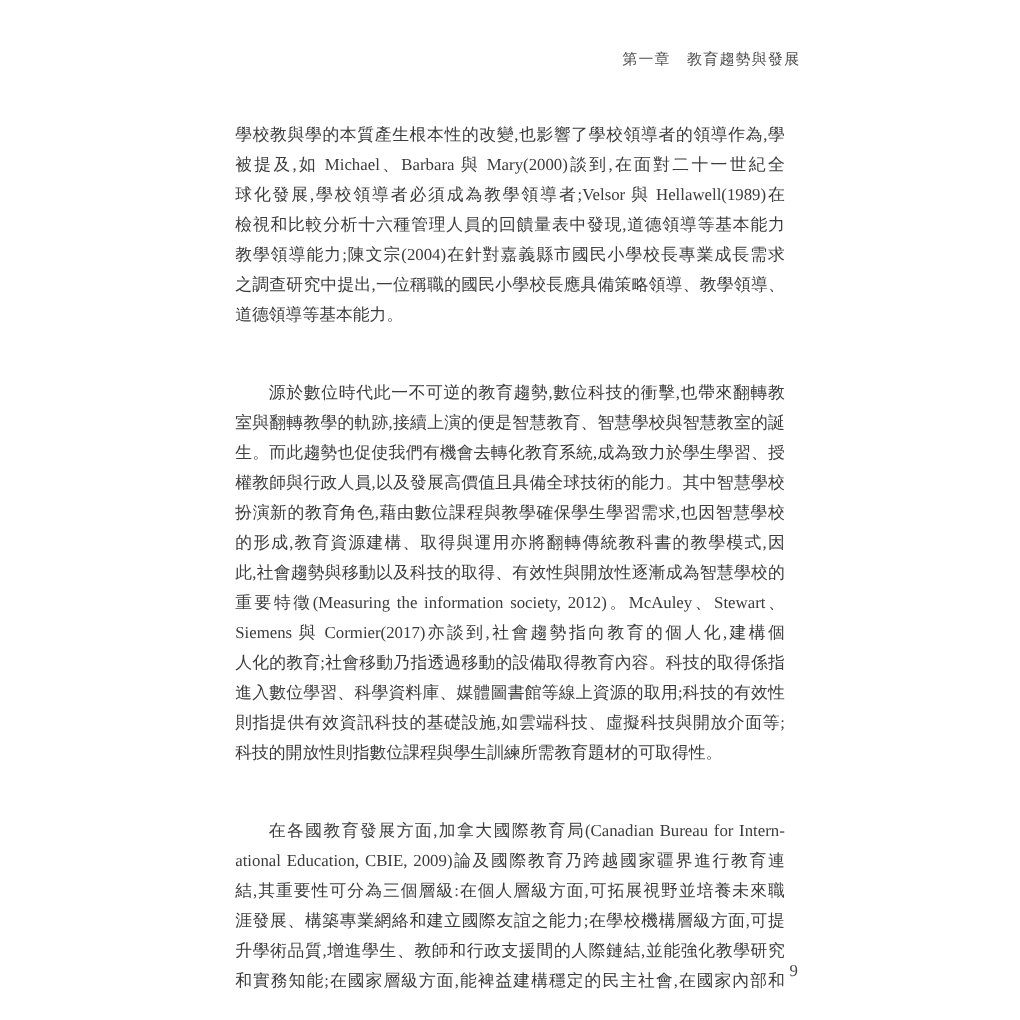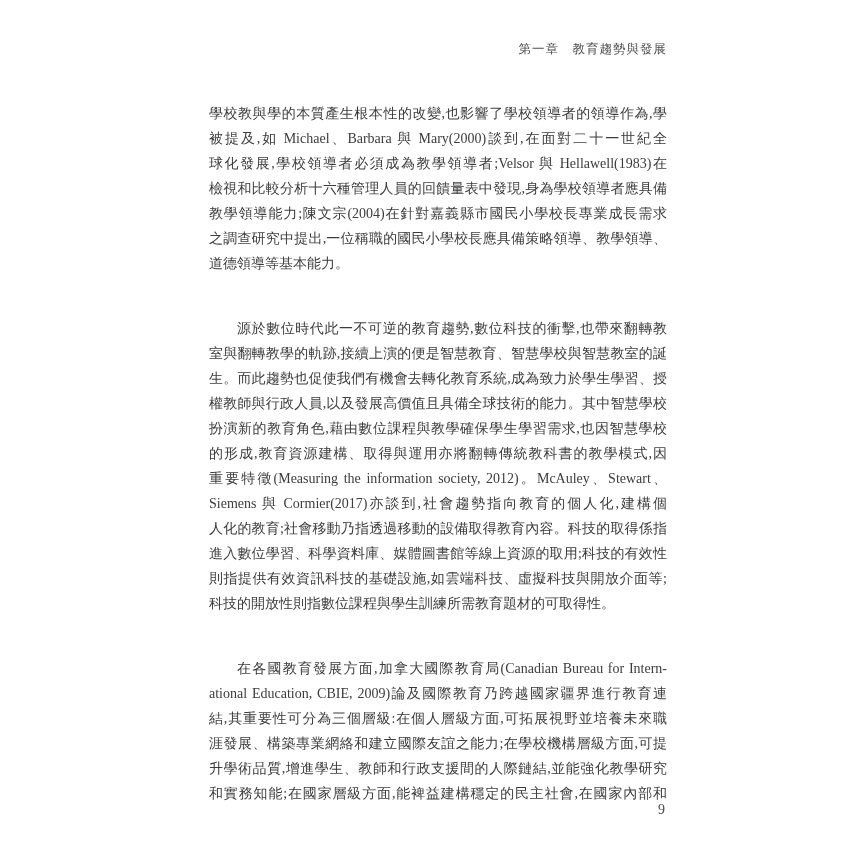--- a/index.html
+++ b/index.html
@@ -26,7 +26,7 @@
   }
   .body-text {
     position: absolute;
-    left: 209px;
+    left: 196px;
     top: 101px;
     width: 458px;
     font-size: 14px;

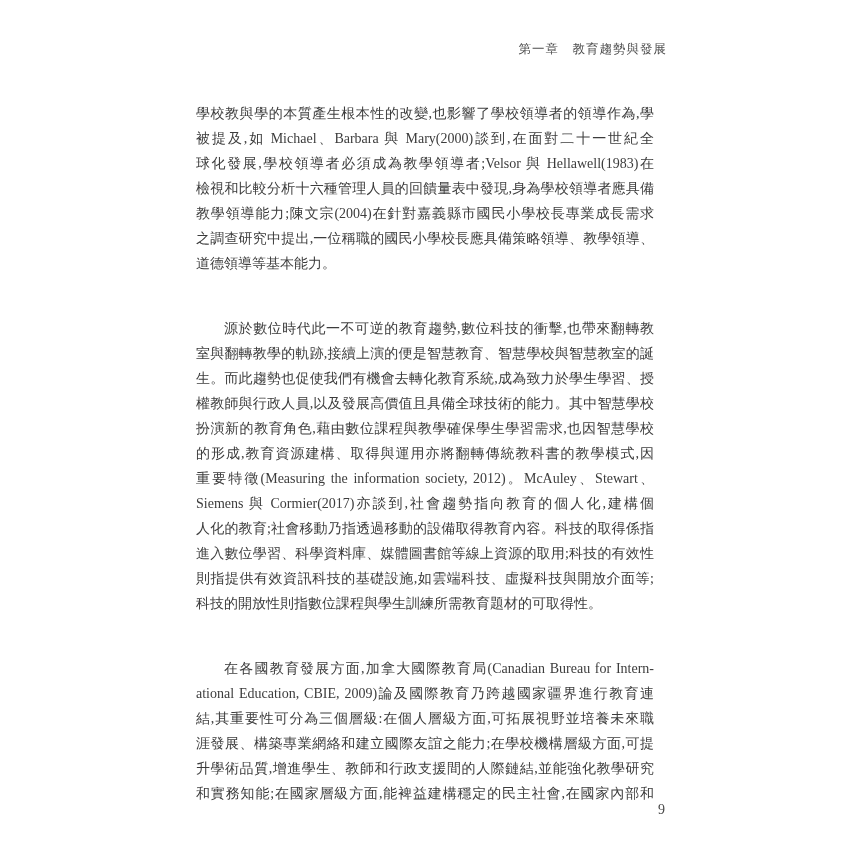--- a/index.html
+++ b/index.html
@@ -63,7 +63,7 @@
   <div class="body-text" id="body-text">
       <div class="line">學校教與學的本質產生根本性的改變,也影響了學校領導者的領導作為,學</div>
       <div class="line">被提及,如 Michael、Barbara 與 Mary(2000)談到,在面對二十一世紀全</div>
-      <div class="line">球化發展,學校領導者必須成為教學領導者;Velsor 與 Hellawell(1983)在</div>
+      <div class="line">球化發展,學校領導者必須成為教學領導者;Velsor 與 Hellawell(1989)在</div>
       <div class="line">檢視和比較分析十六種管理人員的回饋量表中發現,身為學校領導者應具備</div>
       <div class="line">教學領導能力;陳文宗(2004)在針對嘉義縣市國民小學校長專業成長需求</div>
       <div class="line">之調查研究中提出,一位稱職的國民小學校長應具備策略領導、教學領導、</div>

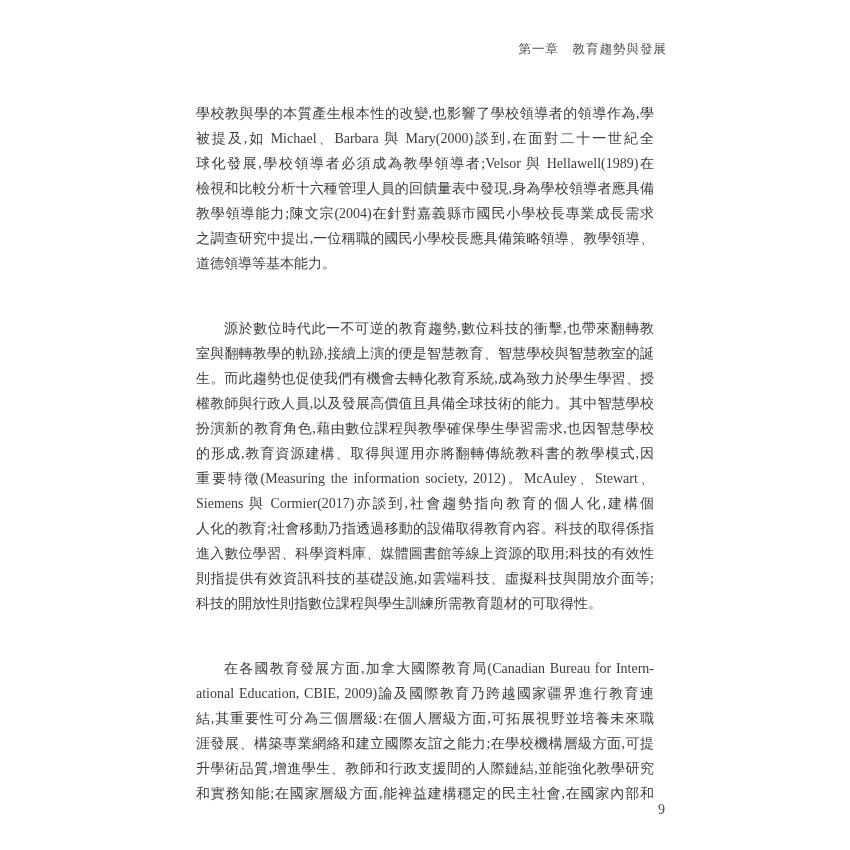--- a/index.html
+++ b/index.html
@@ -64,7 +64,7 @@
       <div class="line">學校教與學的本質產生根本性的改變,也影響了學校領導者的領導作為,學</div>
       <div class="line">被提及,如 Michael、Barbara 與 Mary(2000)談到,在面對二十一世紀全</div>
       <div class="line">球化發展,學校領導者必須成為教學領導者;Velsor 與 Hellawell(1989)在</div>
-      <div class="line">檢視和比較分析十六種管理人員的回饋量表中發現,身為學校領導者應具備</div>
+      <div class="line">檢視和比較分析十六種管理人員的回饋量表中發現,道德領導等基本能力</div>
       <div class="line">教學領導能力;陳文宗(2004)在針對嘉義縣市國民小學校長專業成長需求</div>
       <div class="line">之調查研究中提出,一位稱職的國民小學校長應具備策略領導、教學領導、</div>
       <div class="line para-end">道德領導等基本能力。</div>

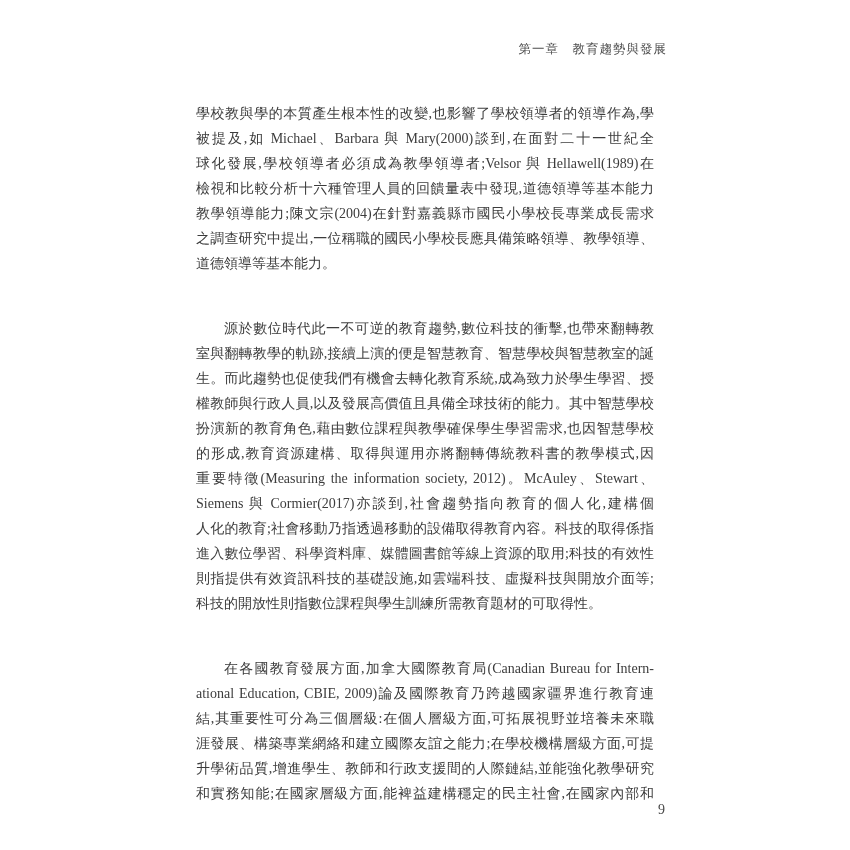--- a/index.html
+++ b/index.html
@@ -74,6 +74,7 @@
       <div class="line">權教師與行政人員,以及發展高價值且具備全球技術的能力。其中智慧學校</div>
       <div class="line">扮演新的教育角色,藉由數位課程與教學確保學生學習需求,也因智慧學校</div>
       <div class="line">的形成,教育資源建構、取得與運用亦將翻轉傳統教科書的教學模式,因</div>
+      <div class="line">此,社會趨勢與移動以及科技的取得、有效性與開放性逐漸成為智慧學校的</div>
       <div class="line">重要特徵(Measuring the information society, 2012)。McAuley、Stewart、</div>
       <div class="line">Siemens 與 Cormier(2017)亦談到,社會趨勢指向教育的個人化,建構個</div>
       <div class="line">人化的教育;社會移動乃指透過移動的設備取得教育內容。科技的取得係指</div>

